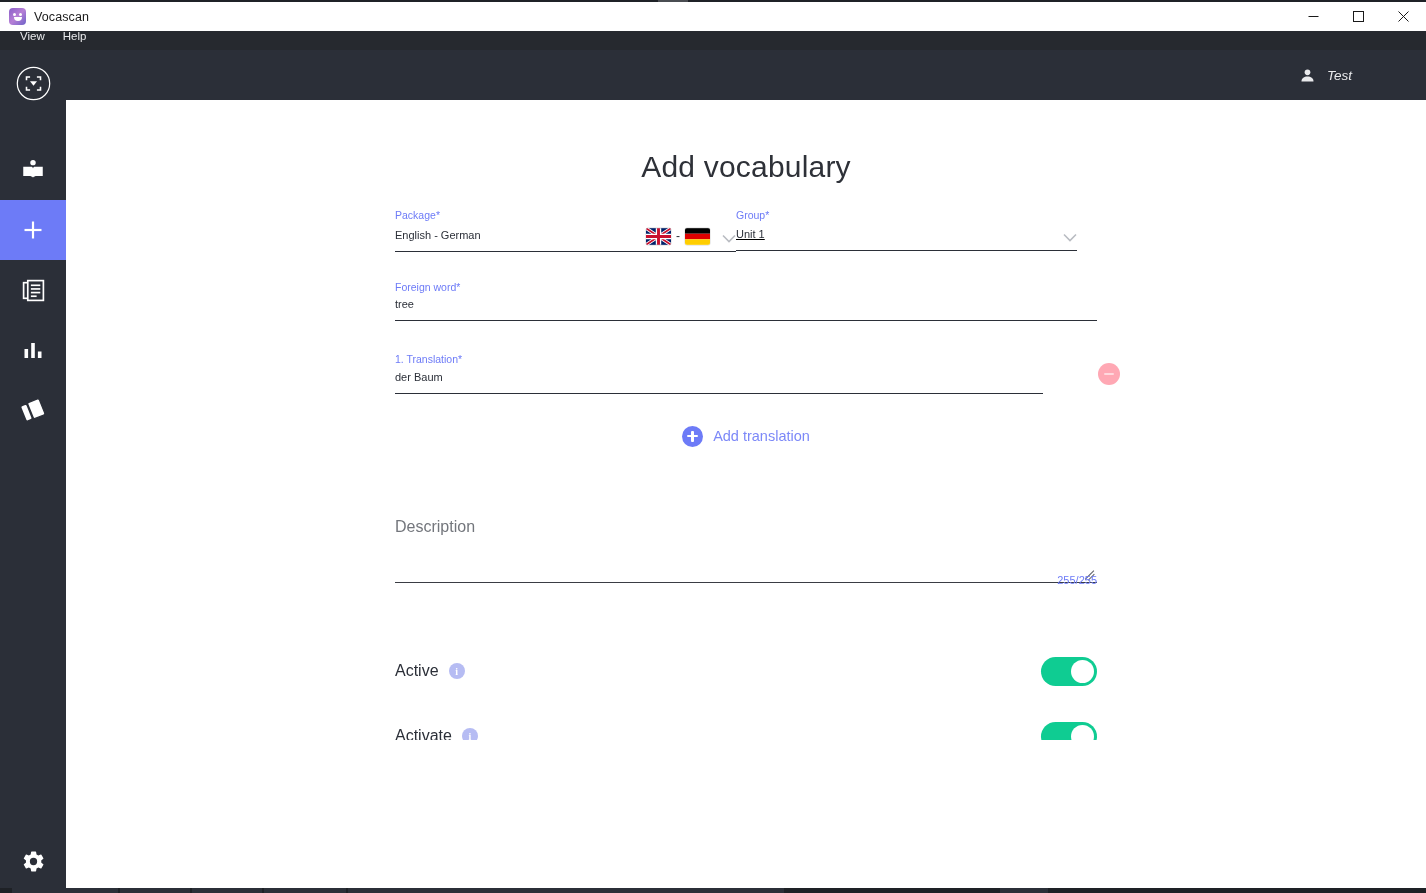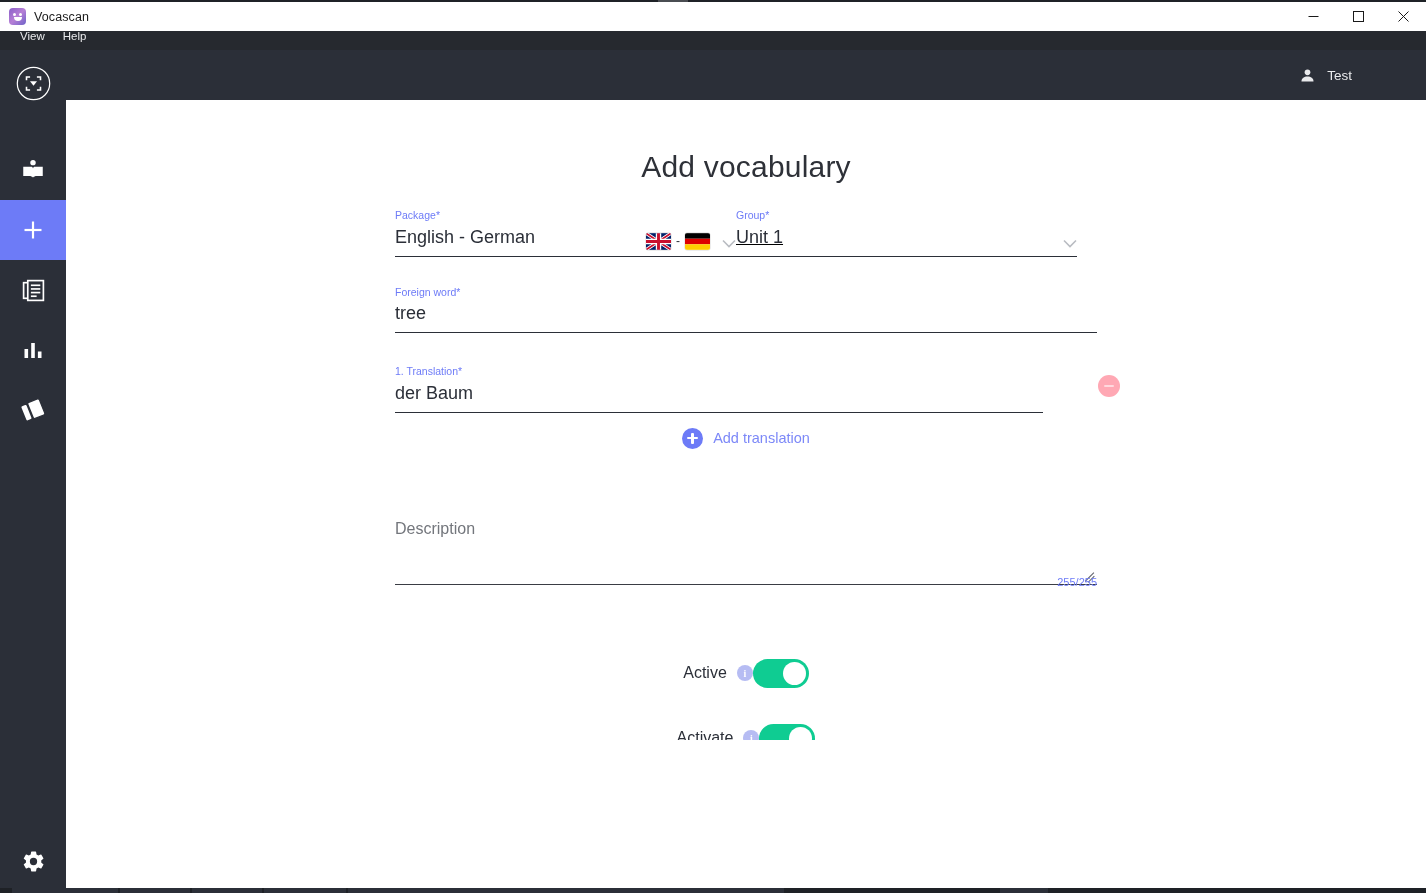--- a/index.html
+++ b/index.html
@@ -87,6 +87,7 @@
   .user-chip {
     display: flex; align-items: center; gap: 11px;
     margin-right: 74px;
+    font-style: italic;
   }
   .user-name { font-size: 13.5px; color: #e9eaec; }
 

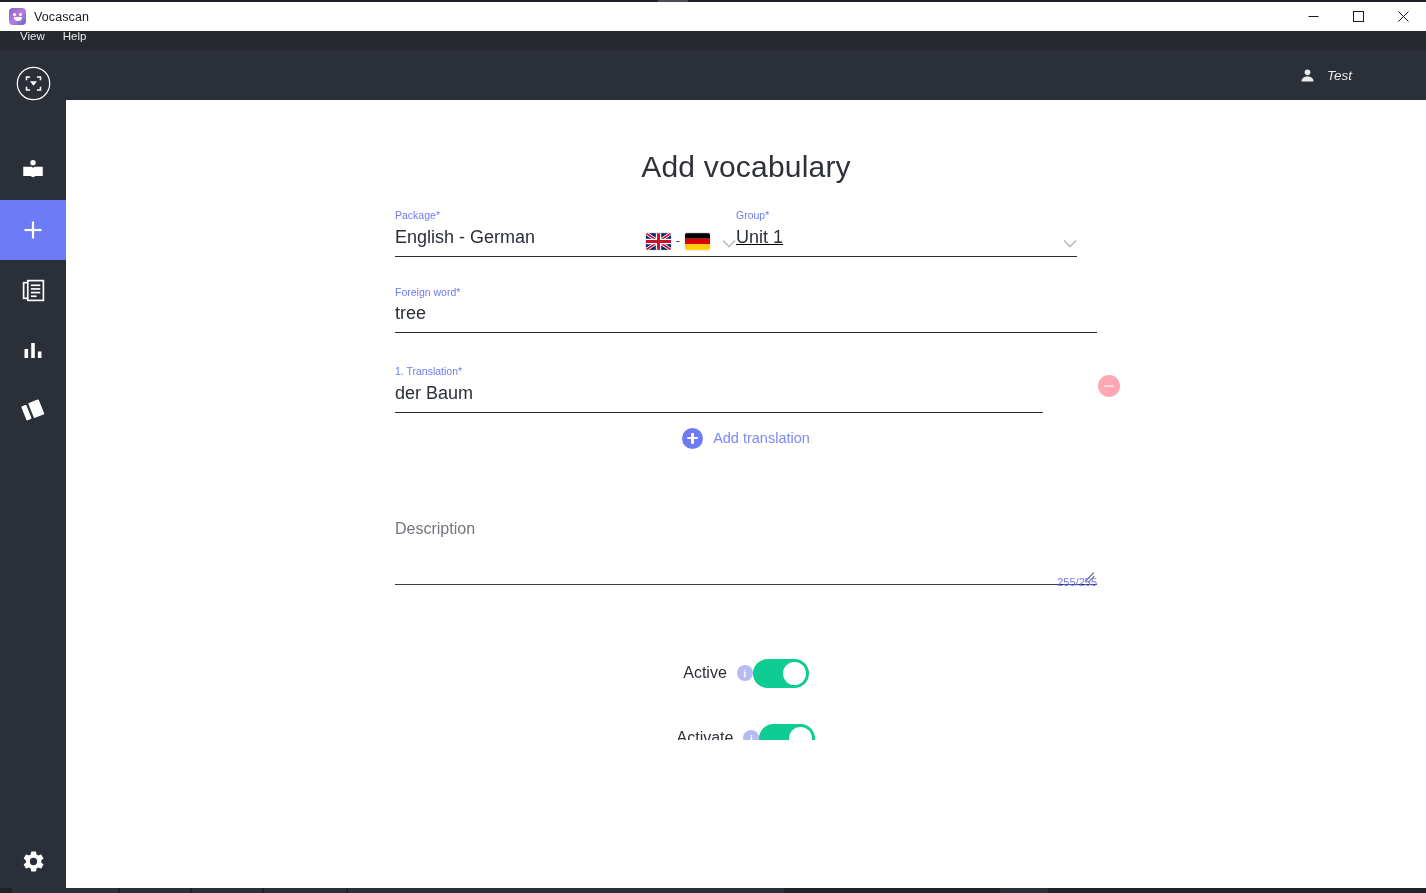--- a/index.html
+++ b/index.html
@@ -147,7 +147,7 @@
   }
   .field-label .req { color: #6d7bf7; }
   .field-value {
-    font-size: 18px; color: #2b2f38;
+    font-size: 11px; color: #2b2f38;
     line-height: 1;
     padding-bottom: 10px;
   }

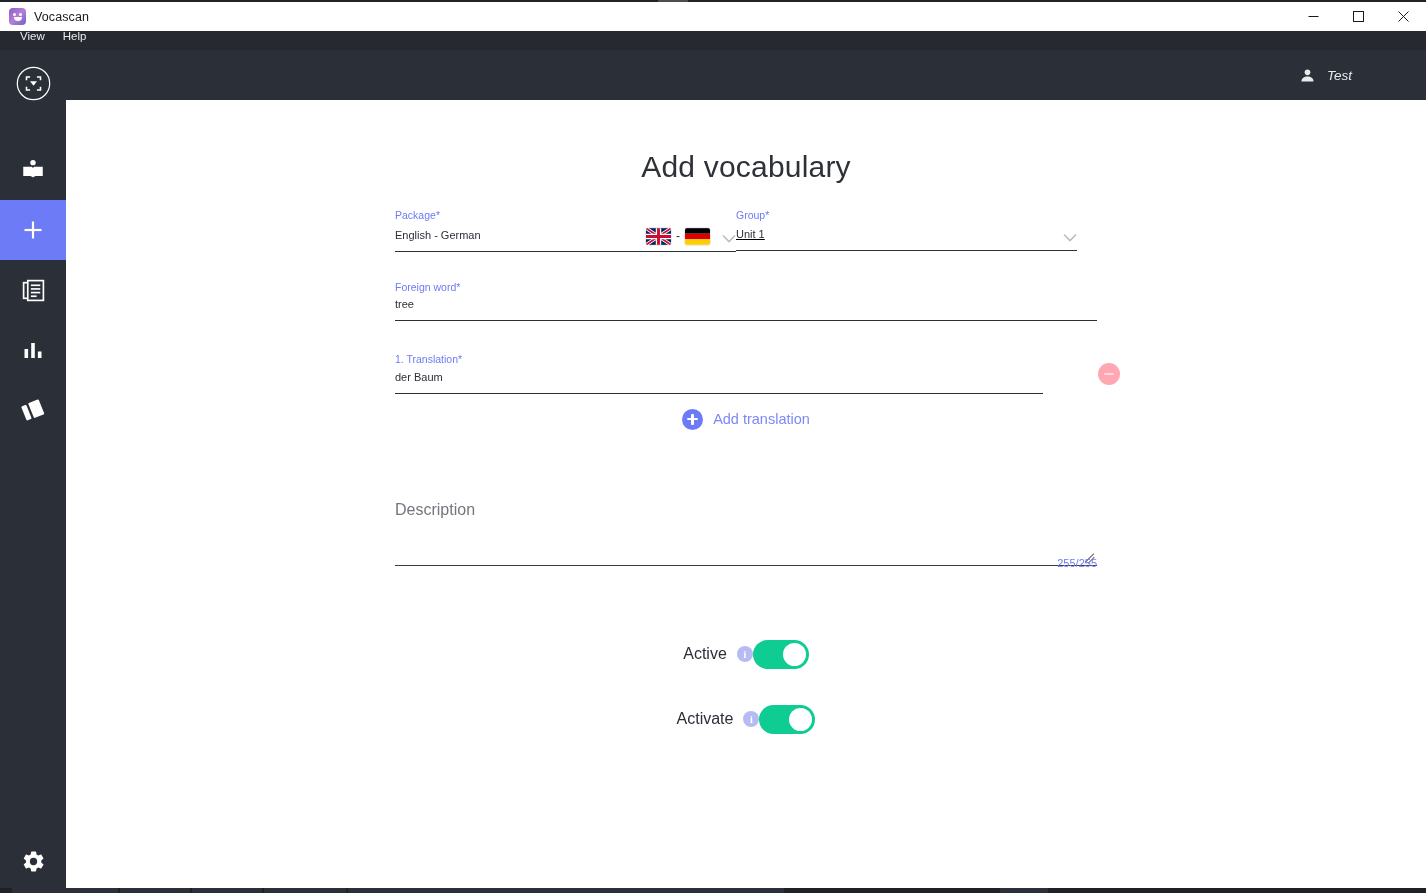--- a/index.html
+++ b/index.html
@@ -185,7 +185,7 @@
   }
 
   .add-translation {
-    margin-top: 15px;
+    margin-top: 32px;
     display: flex; align-items: center; justify-content: center;
     gap: 10px;
   }

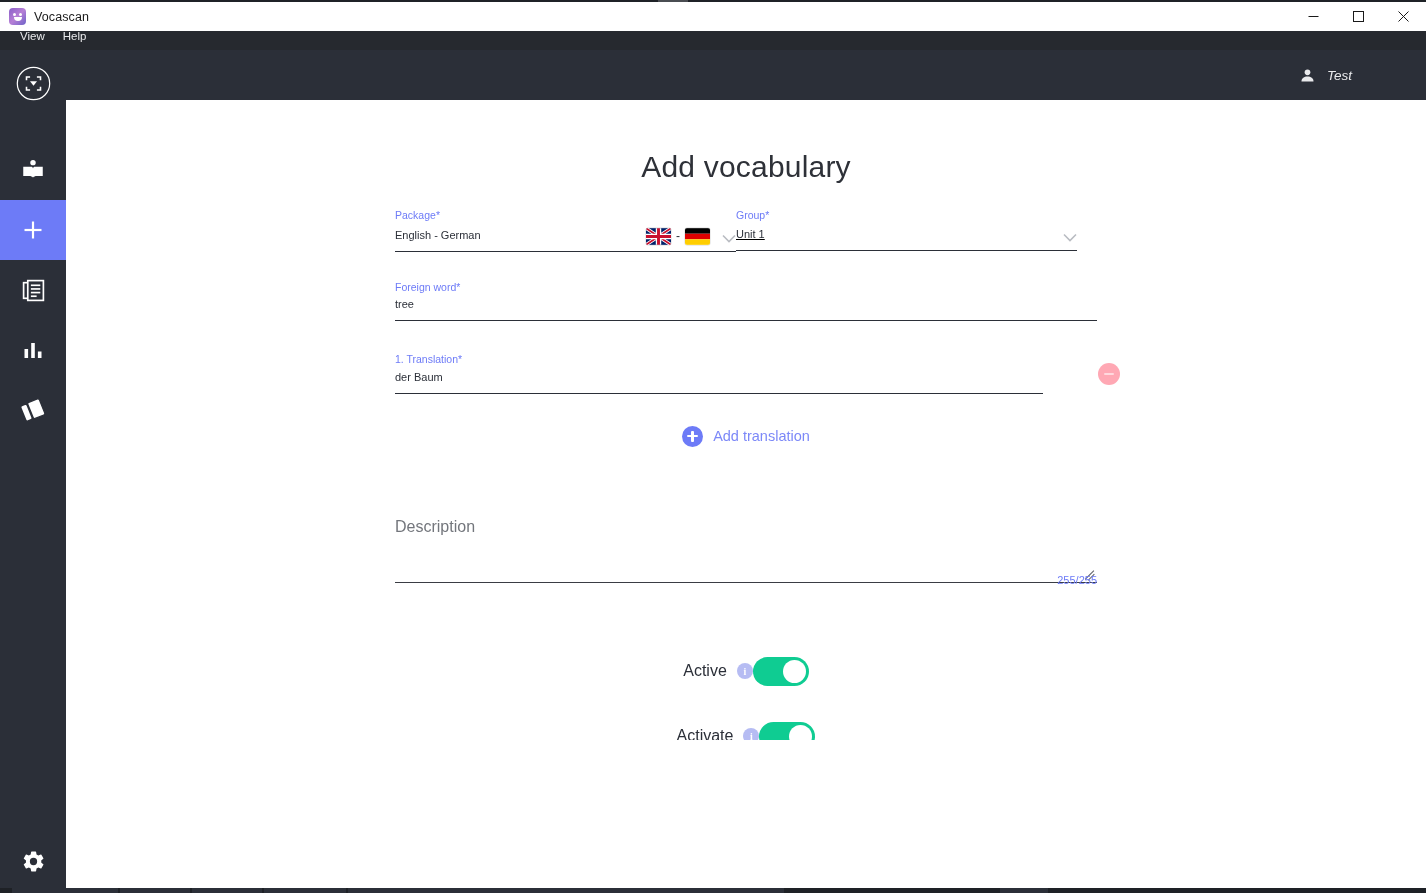--- a/index.html
+++ b/index.html
@@ -219,7 +219,7 @@
   }
 
   .toggle-row {
-    display: flex; align-items: center; justify-content: center;
+    display: flex; align-items: center; justify-content: space-between;
     width: 702px;
   }
   .toggle-row.first { margin-top: 74px; }

